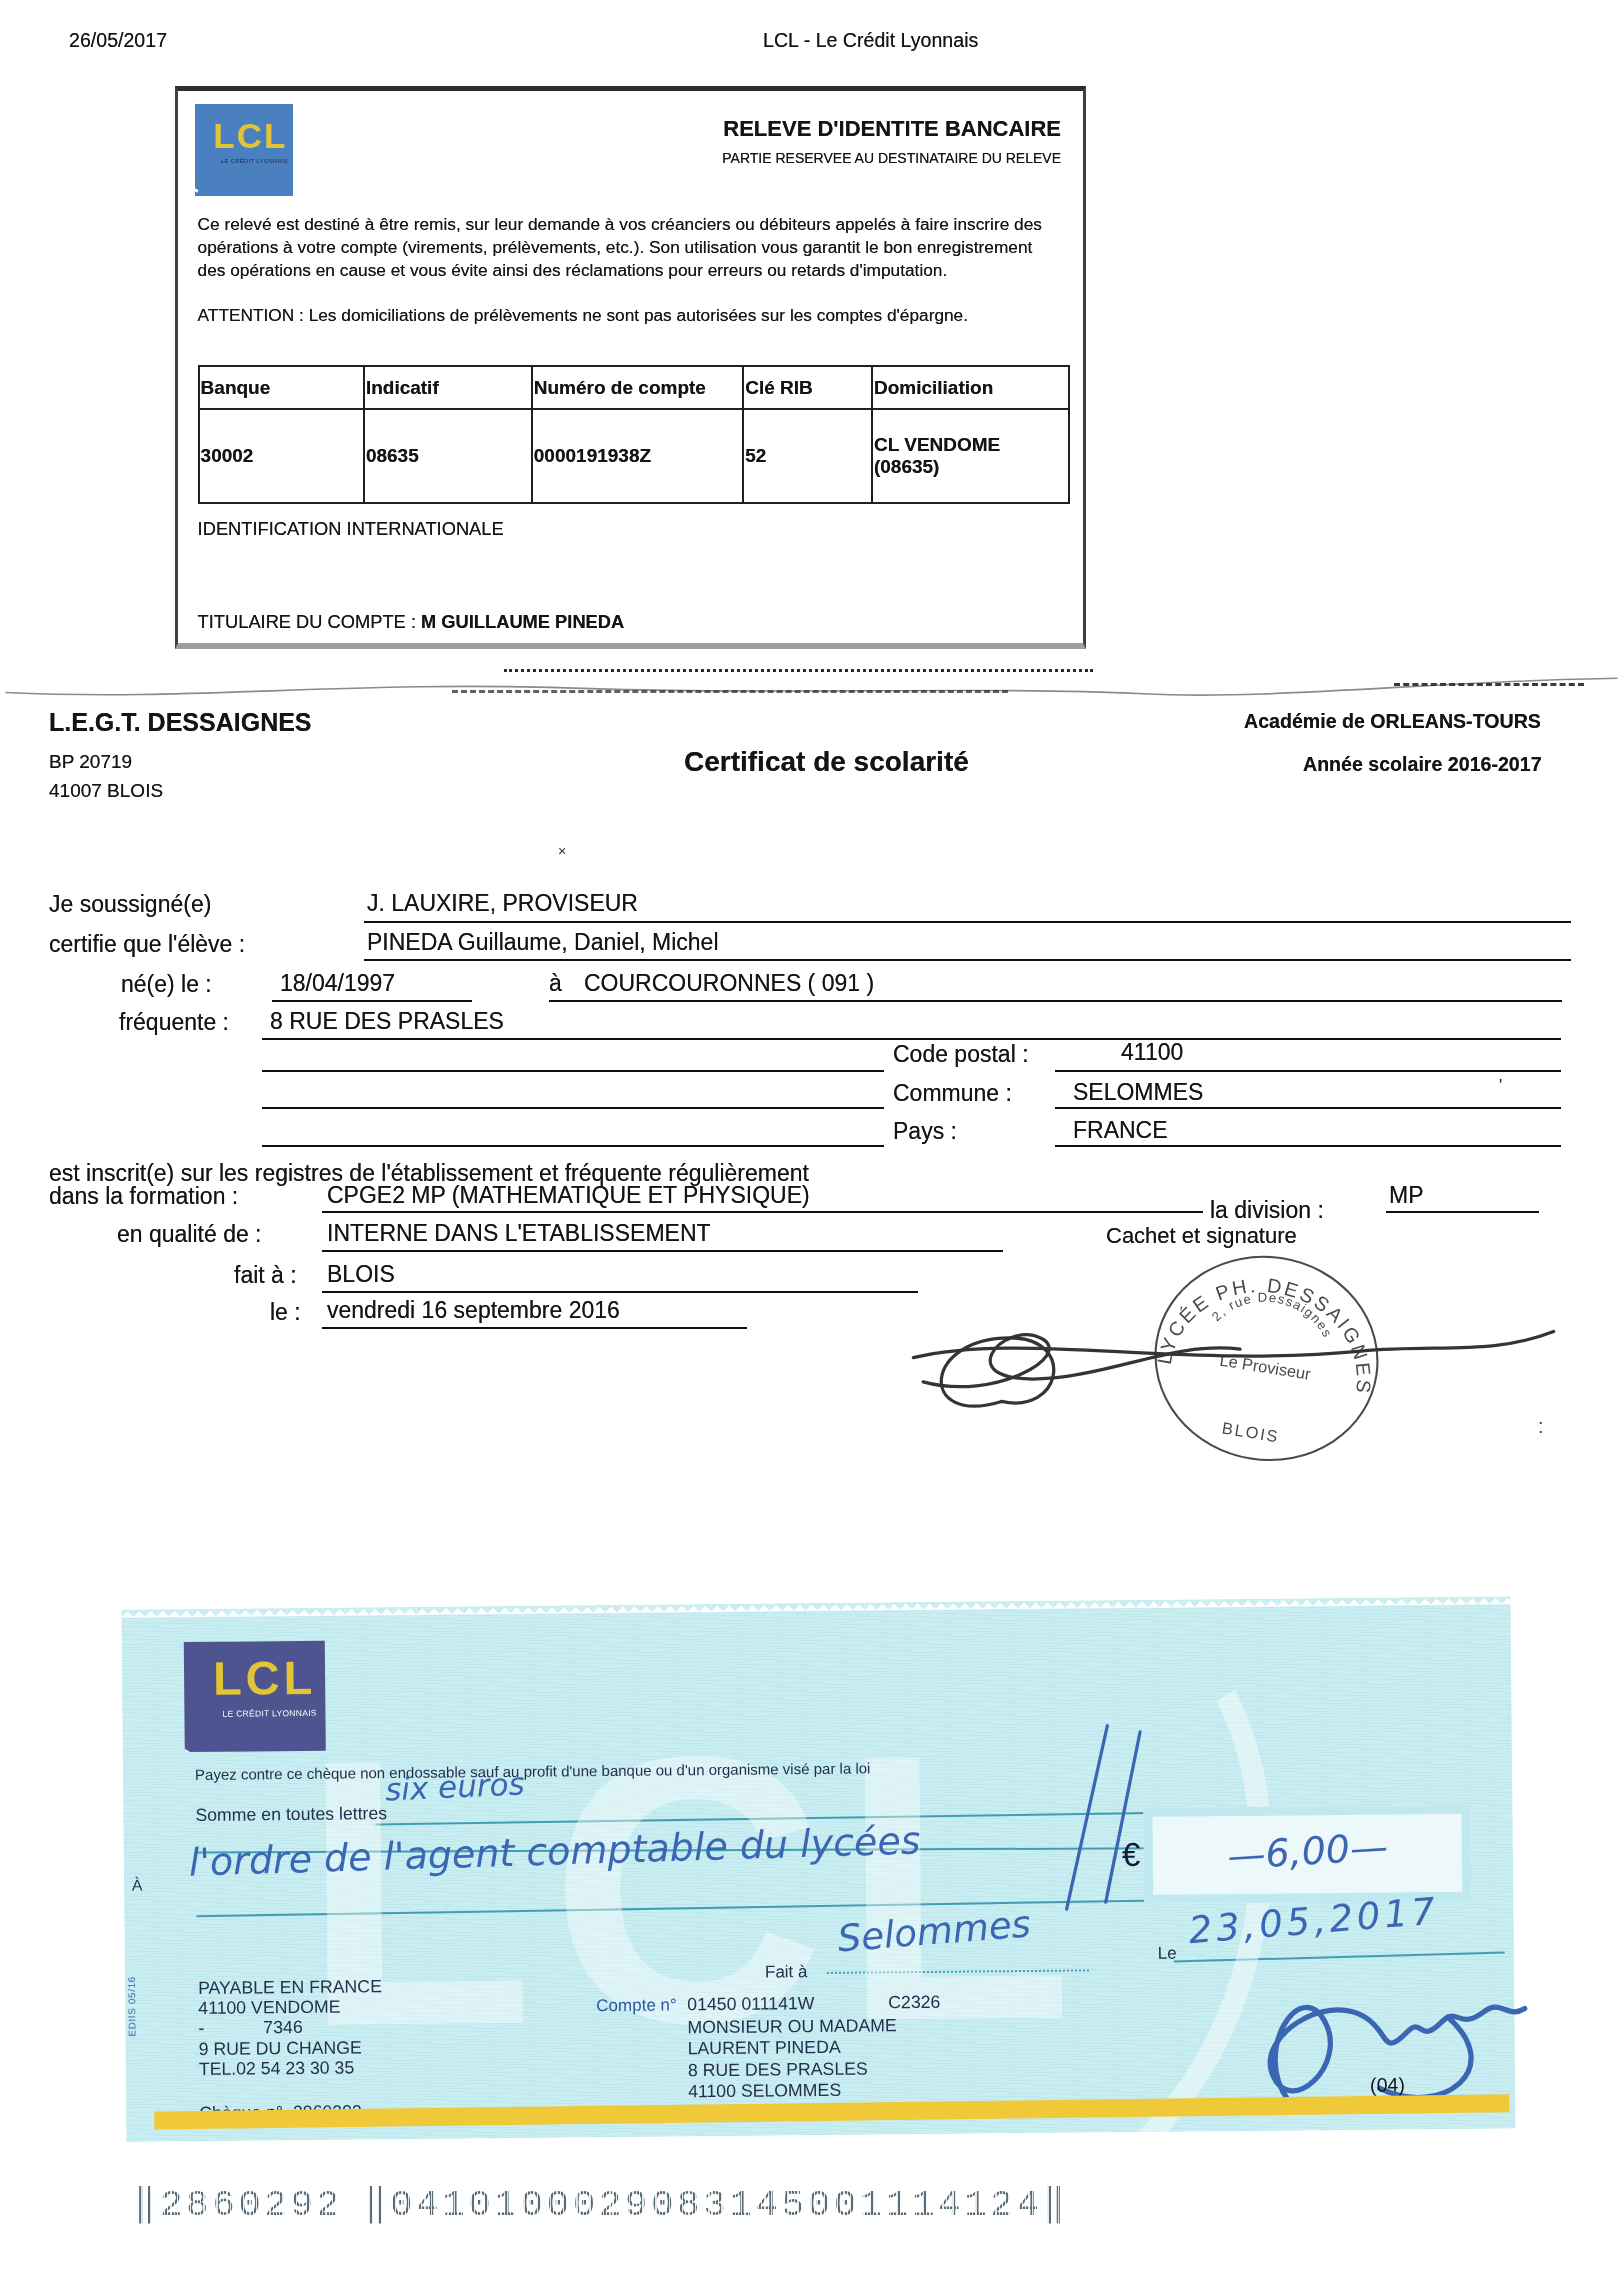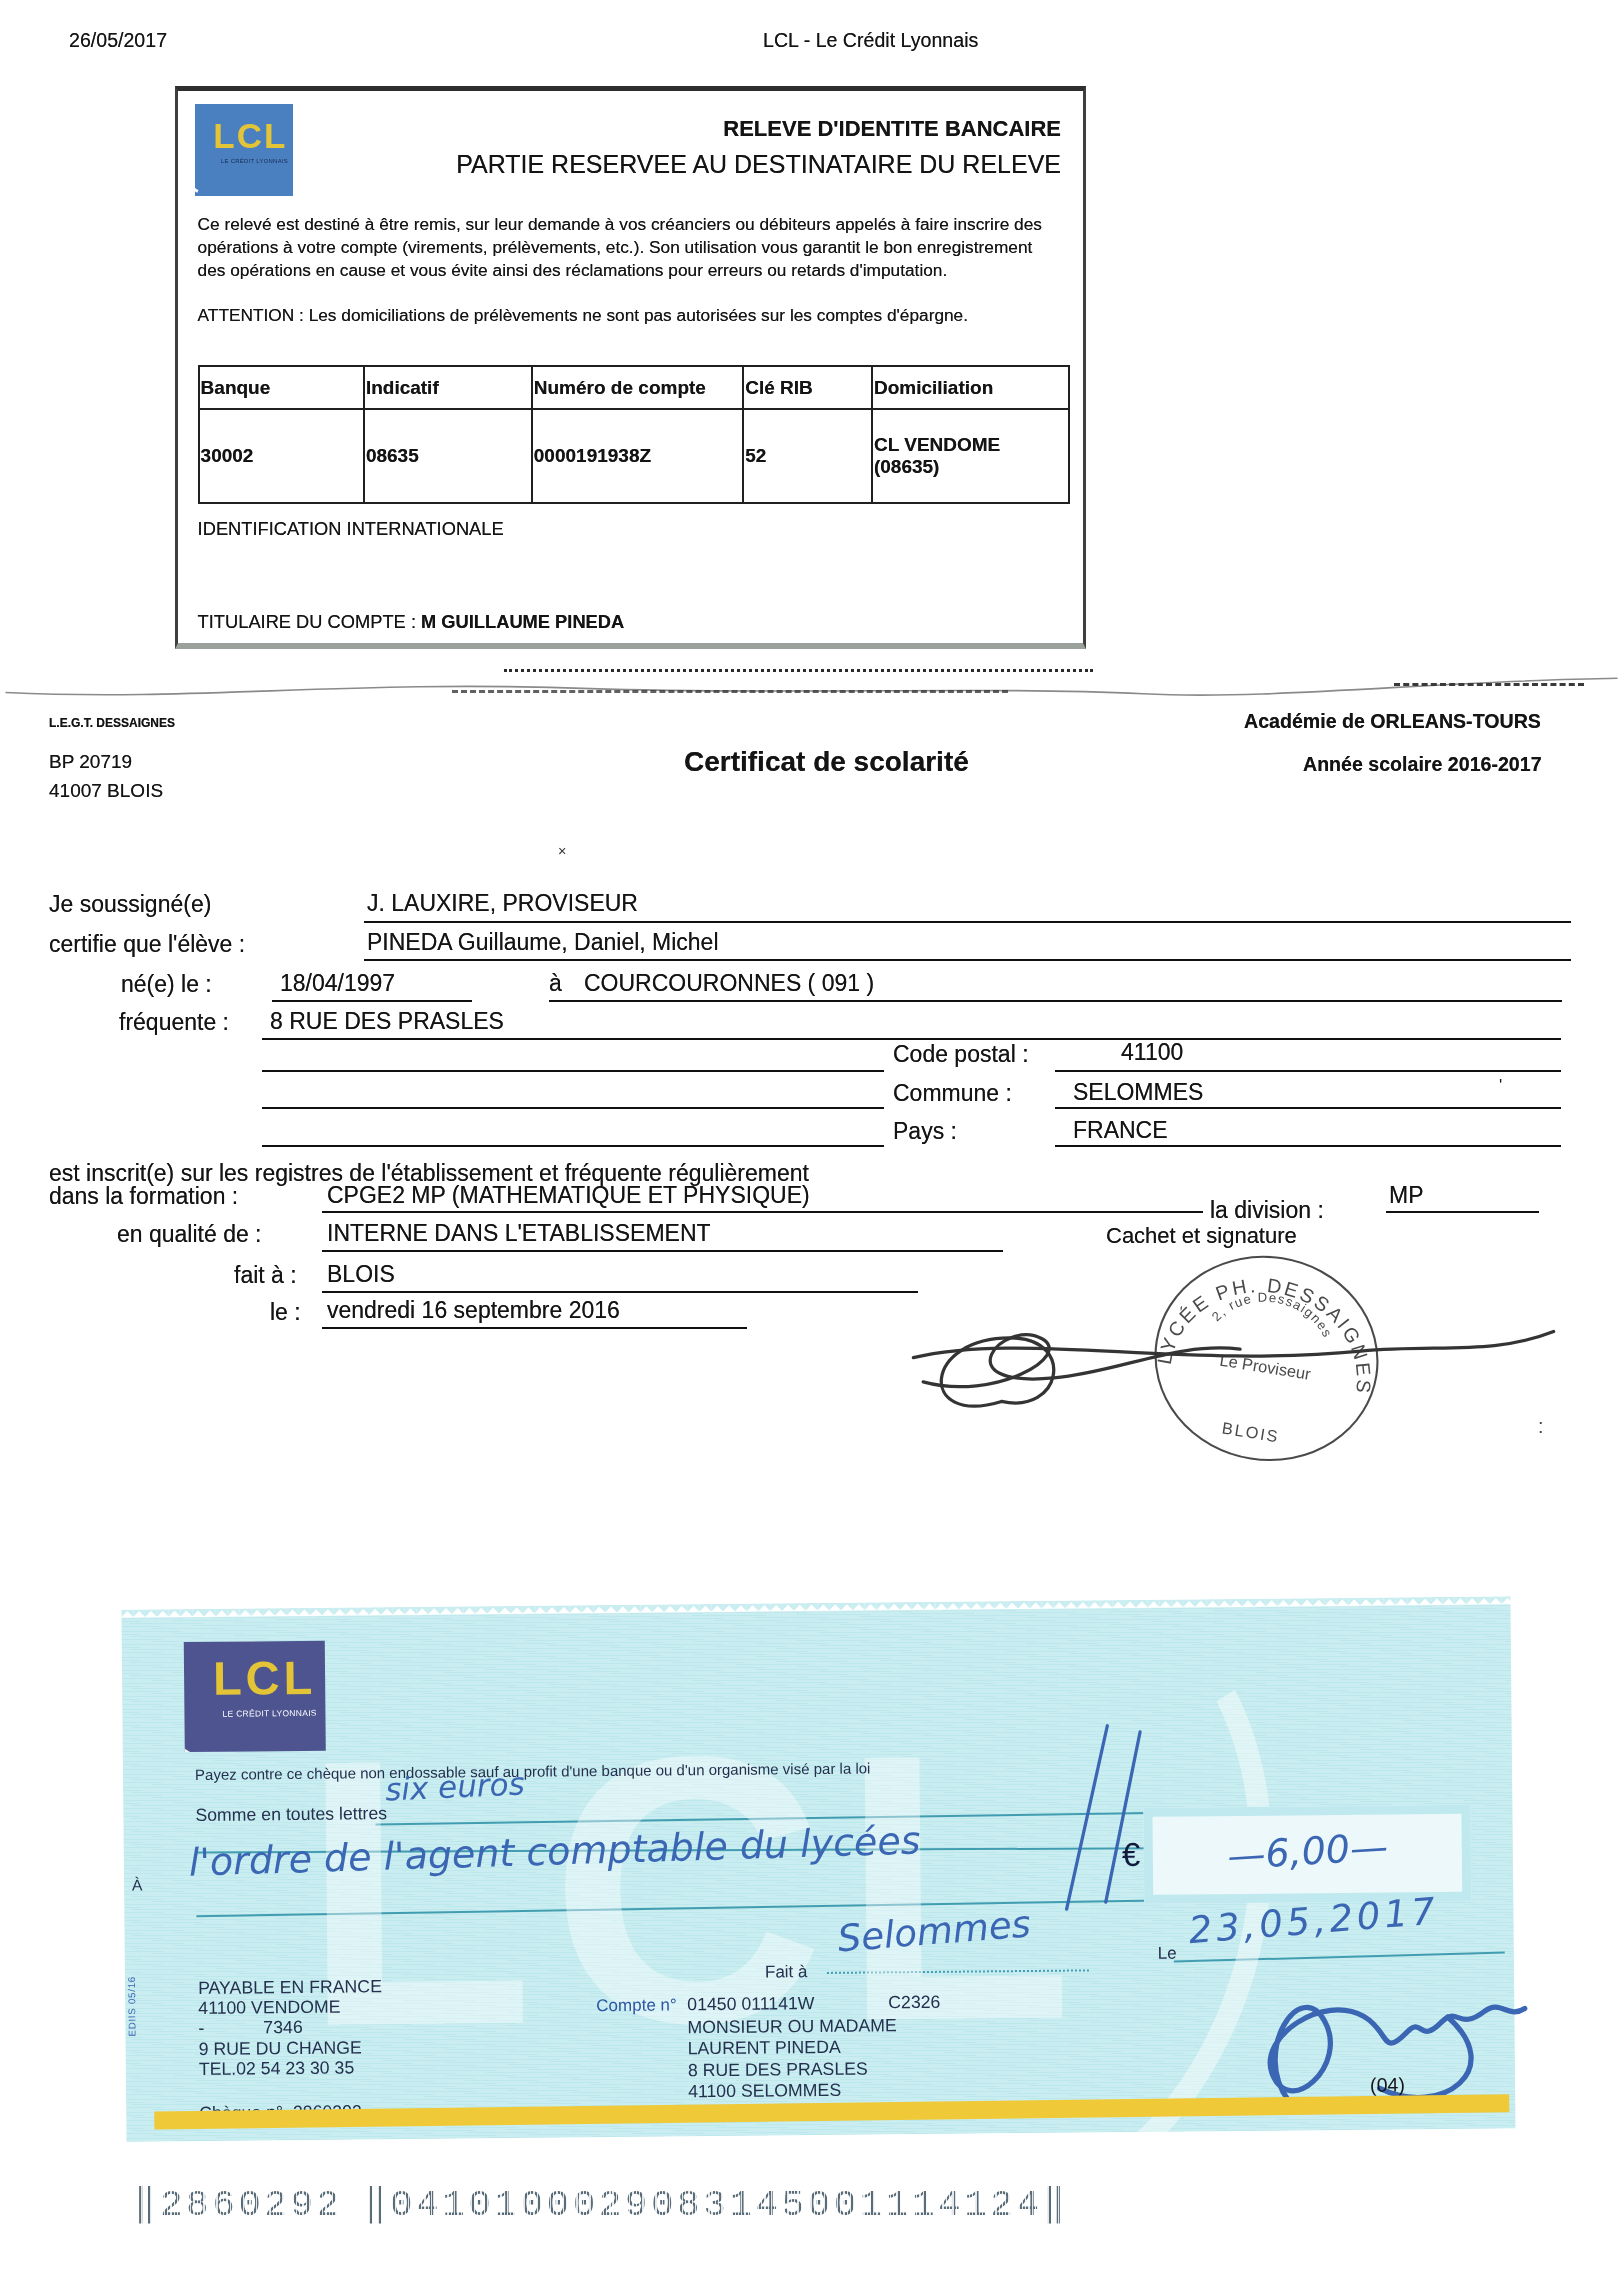--- a/index.html
+++ b/index.html
@@ -25,7 +25,7 @@
   .crescent { position:absolute; width:79px; height:84px; border:3.9px solid transparent;
     border-left:3.9px solid rgba(255,255,255,0.95); border-radius:50%; left:-22px; top:3.9px; transform:rotate(-18deg); }
   #rib-title { position:absolute; right:22px; top:25px; font-size:22px; font-weight:bold; }
-  #rib-subtitle { position:absolute; right:22px; top:59px; font-size:25px; }
+  #rib-subtitle { position:absolute; right:22px; top:59px; font-size:14px; }
   #rib-intro { position:absolute; left:19.6px; top:122px; width:851px; font-size:17.3px; line-height:23px; }
   #rib-attention { position:absolute; left:19.6px; top:214px; width:857px; font-size:17.3px; }
 

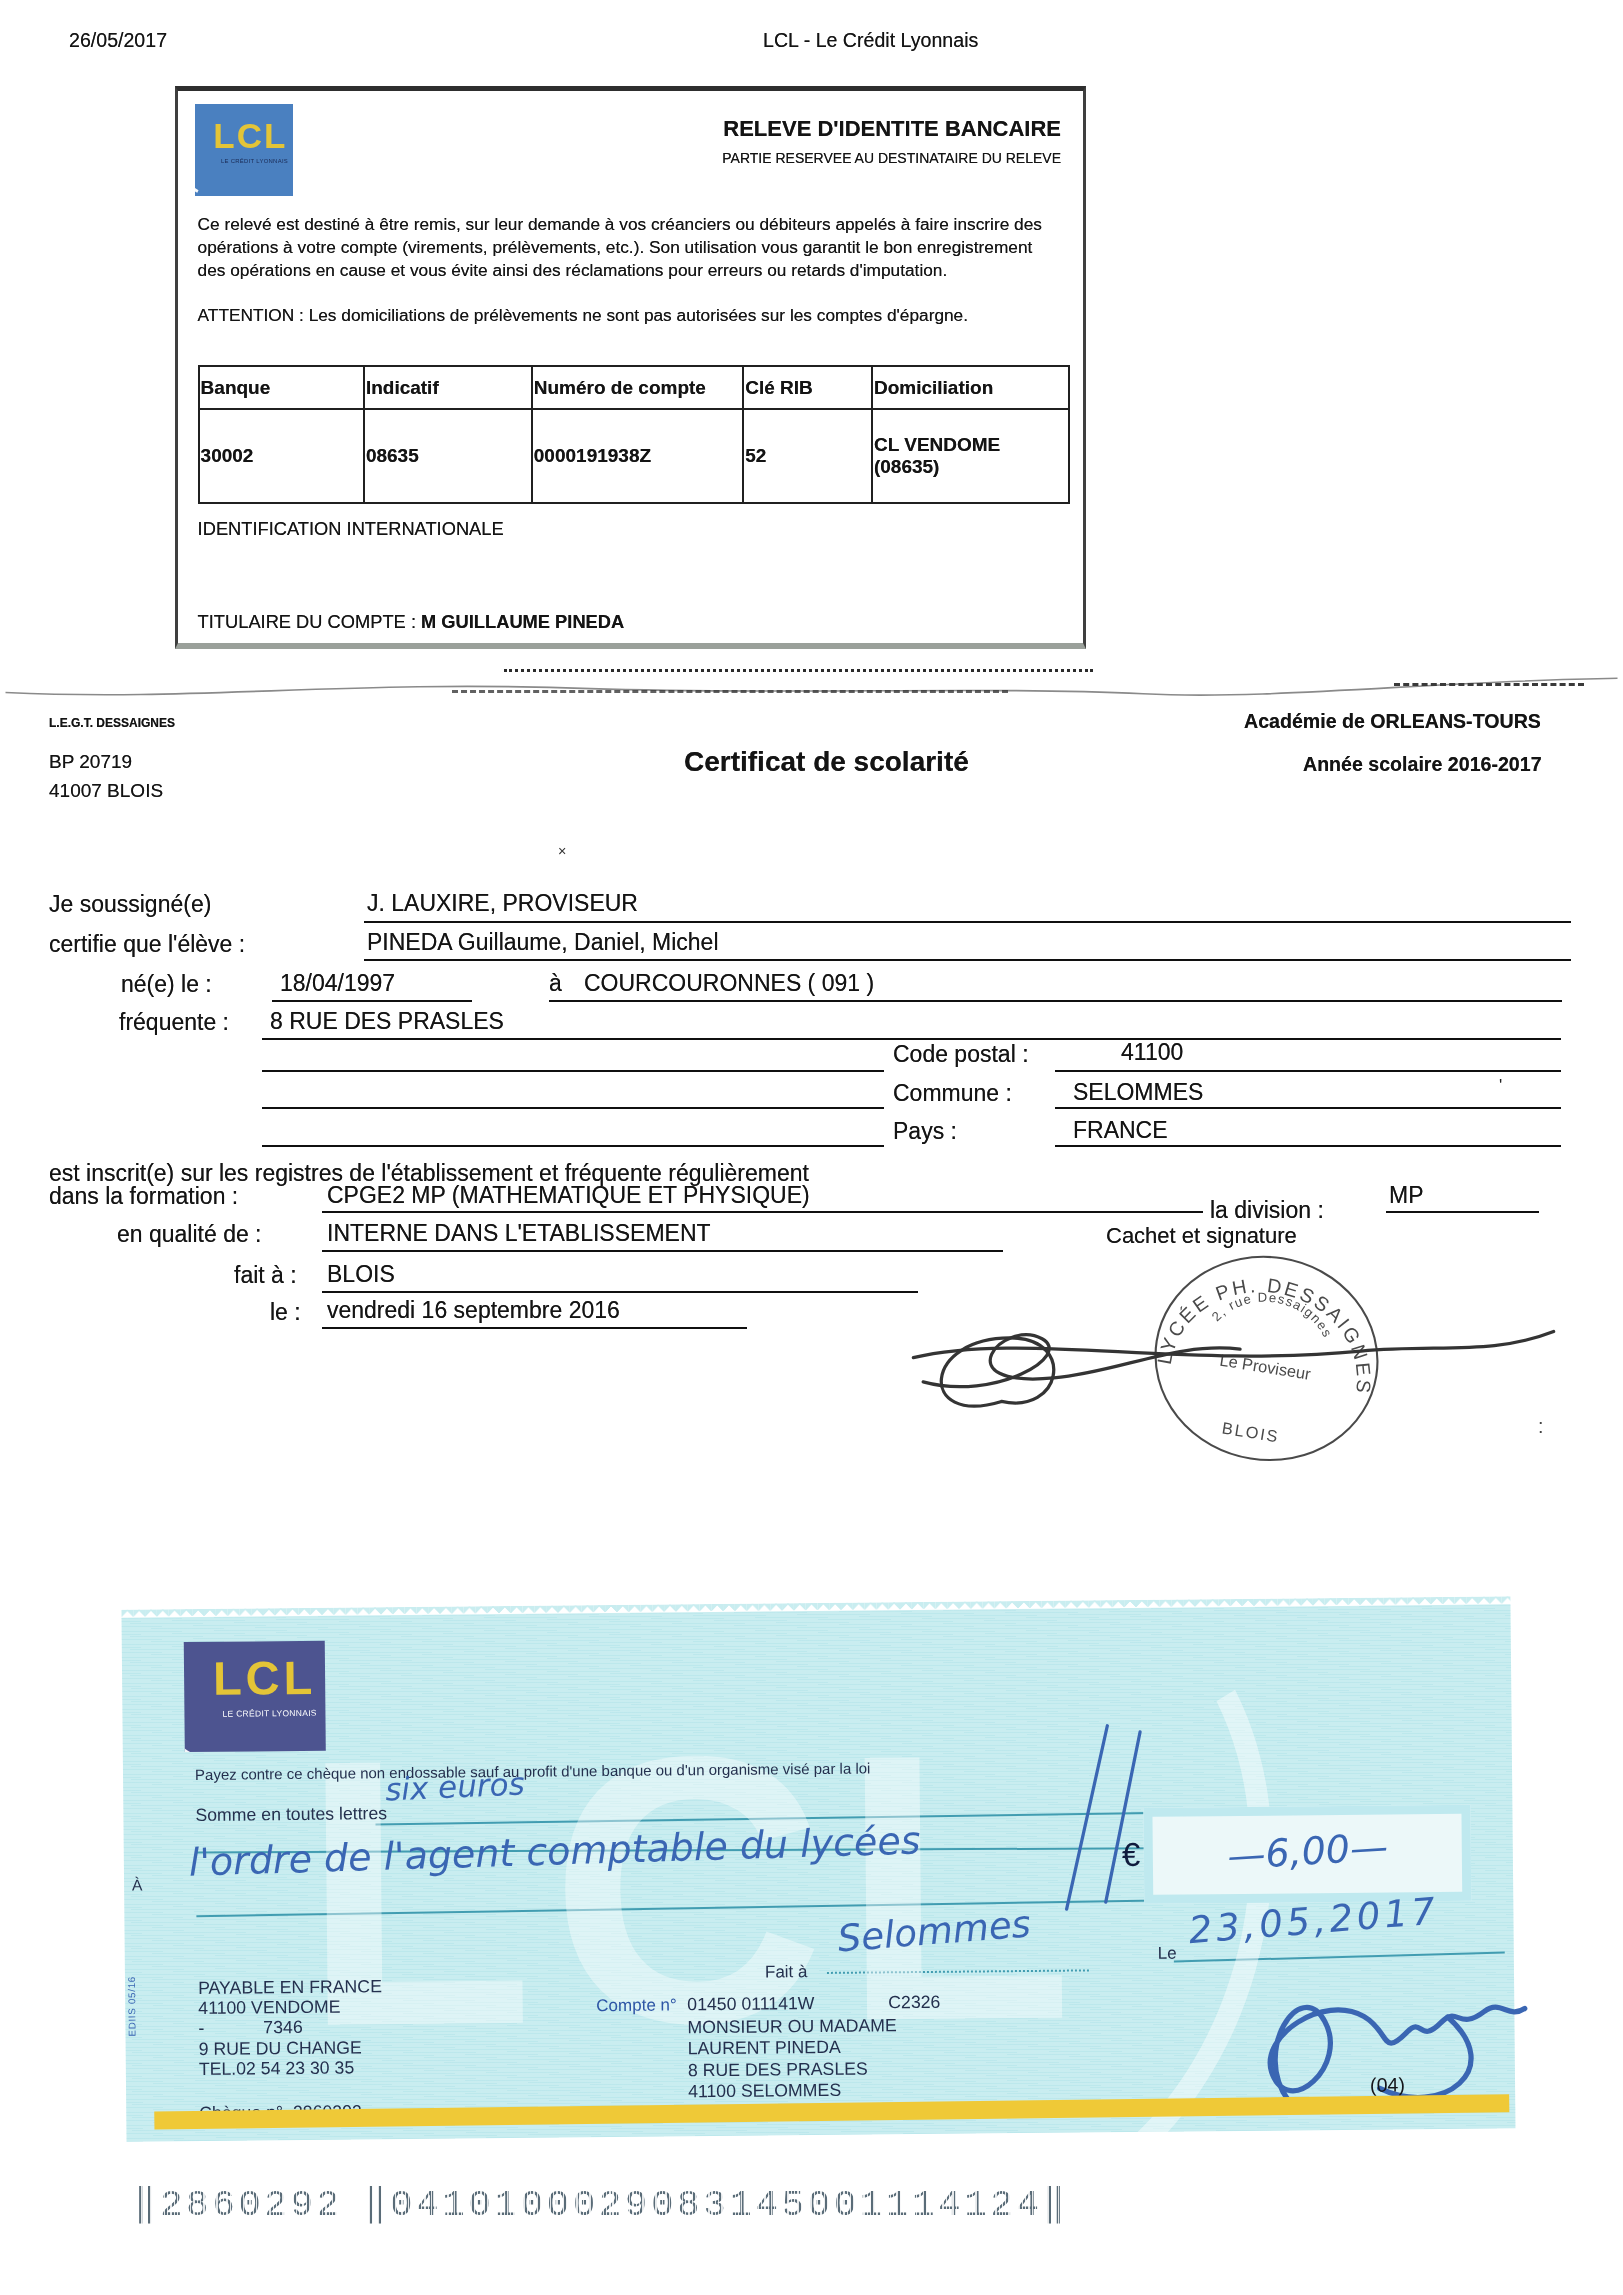--- a/index.html
+++ b/index.html
@@ -147,7 +147,7 @@
 <div class="dashline" style="left:452px; top:690px; width:556px; opacity:.8;"></div>
 <div class="dashline" style="left:1394px; top:683px; width:190px; border-top-width:3.9px;"></div>
 
-<div class="ct-sm scan b" style="left:49px; top:708px; font-size:12px;margin-top:8px;">L.E.G.T. DESSAIGNES</div>
+<div class="ct-sm scan b" style="left:49px; top:708px; font-size:25px;">L.E.G.T. DESSAIGNES</div>
 <div class="ct-sm scan" style="left:49px; top:751px; font-size:19px;">BP 20719</div>
 <div class="ct-sm scan" style="left:49px; top:780px; font-size:19px;">41007 BLOIS</div>
 <div class="abs scan b" style="left:684px; top:746px; font-size:28px;">Certificat de scolarité</div>

